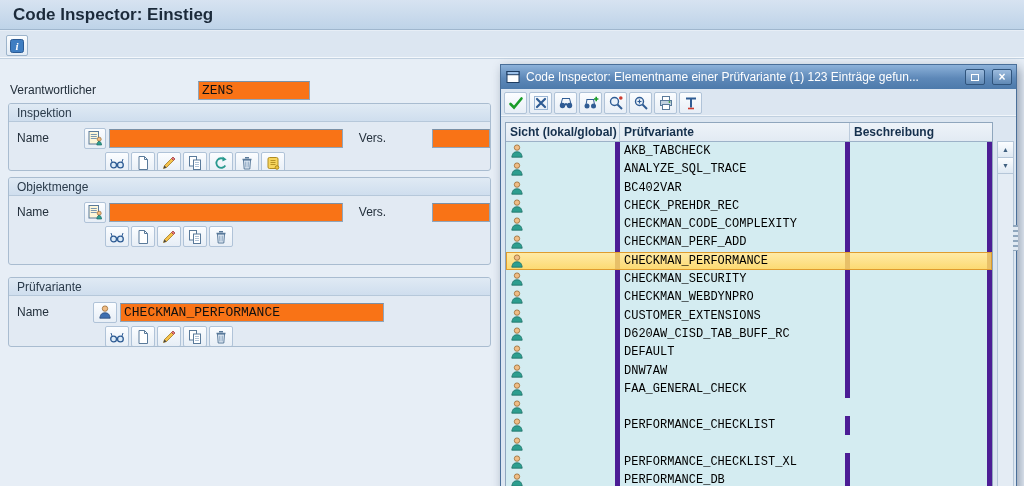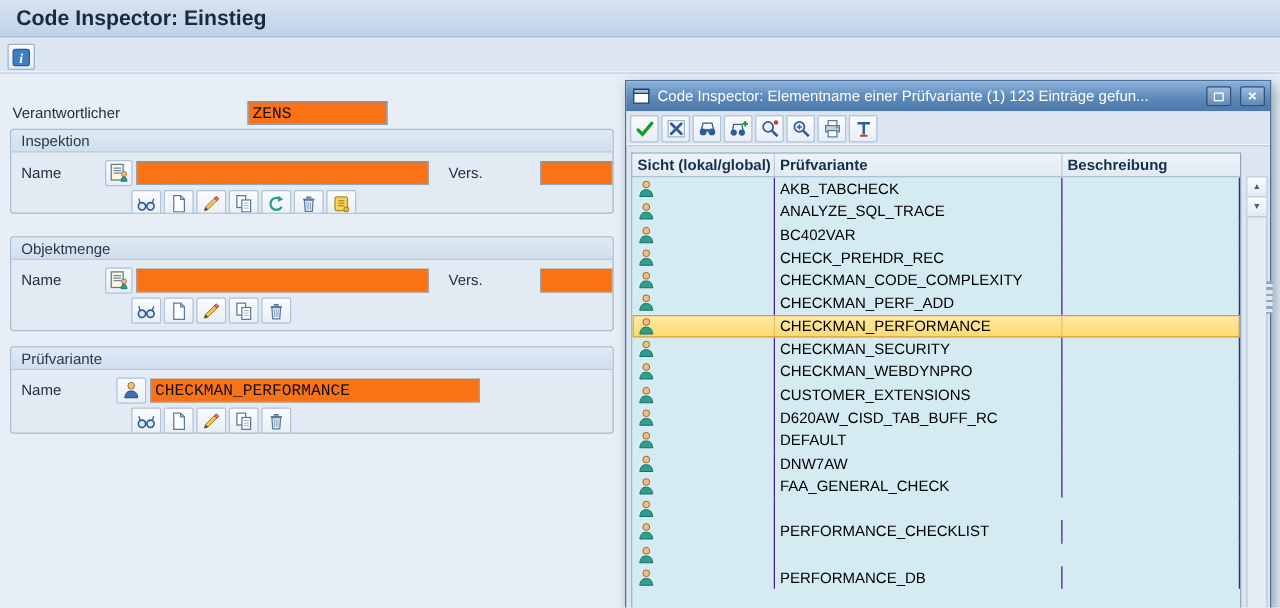--- a/index.html
+++ b/index.html
@@ -63,7 +63,7 @@
   .c3 { width:140px; flex:1; border-right:none; }
   .tbody { position:absolute; left:0; right:0; top:19px; bottom:0; overflow:hidden; background:#d4ecf1; }
   .trow { display:flex; height:18.3px; background:#d4ecf1; cursor:pointer; }
-  .tc { border-right:1px solid #4c1d95; overflow:hidden; white-space:nowrap; }
+  .tc { border-right:5px solid #4c1d95; overflow:hidden; white-space:nowrap;font-family:Liberation Mono, monospace; }
   .tc.c2 { font-size:12px; color:#000; padding:2px 4px 0 4px; }
   .tc.c1 { padding:1px 0 0 3px; }
   .trow.selected { background:linear-gradient(#ffeba9,#fcd96f); outline:1px solid #df9c2e; outline-offset:-1px; }

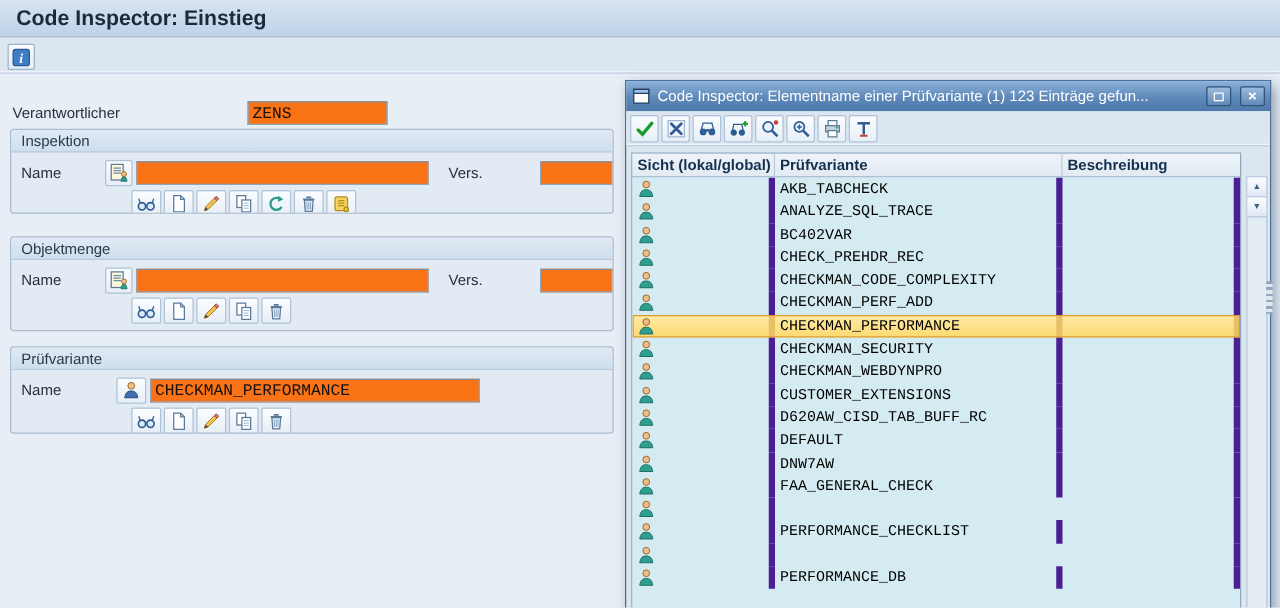--- a/index.html
+++ b/index.html
@@ -165,7 +165,7 @@
     </div>
 </div>
 
-<div class="group" style="top:189px;height:76px">
+<div class="group" style="top:177px;height:88px">
   <div class="group-h">Objektmenge</div>
   <div class="frow">
     <span class="flabel">Name</span>

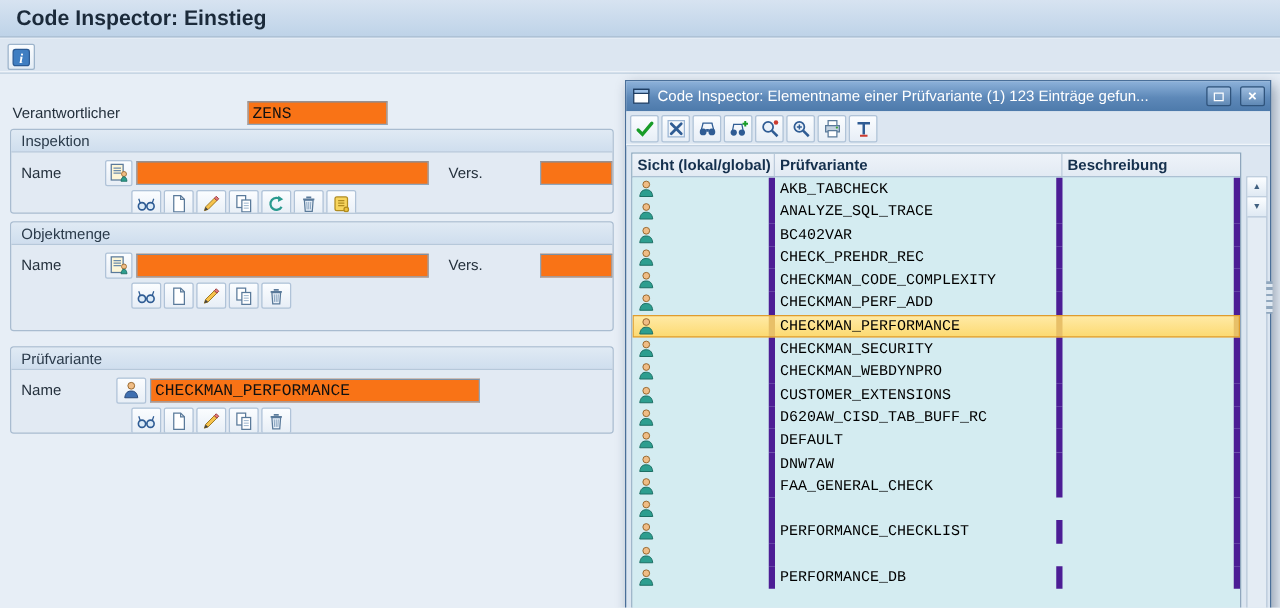--- a/index.html
+++ b/index.html
@@ -495,6 +495,14 @@
                   <circle cx="8" cy="4.6" r="2.7" fill="#f0bd86" stroke="#9a6a30" stroke-width="0.8"></circle>
                   <path d="M2.8 14.2 C3.4 9.8 5.4 8.8 8 8.8 C10.6 8.8 12.6 9.8 13.2 14.2 Z" fill="#2d9e8f" stroke="#1d6f64" stroke-width="0.8"></path>
                 </svg></span></div>
+            <div class="tc c2">PERFORMANCE_CHECKLIST_XL</div>
+            <div class="tc c3"></div>
+          </div>
+          <div class="trow">
+            <div class="tc c1"><span class="icon16"><svg viewBox="0 0 16 16">
+                  <circle cx="8" cy="4.6" r="2.7" fill="#f0bd86" stroke="#9a6a30" stroke-width="0.8"></circle>
+                  <path d="M2.8 14.2 C3.4 9.8 5.4 8.8 8 8.8 C10.6 8.8 12.6 9.8 13.2 14.2 Z" fill="#2d9e8f" stroke="#1d6f64" stroke-width="0.8"></path>
+                </svg></span></div>
             <div class="tc c2">PERFORMANCE_DB</div>
             <div class="tc c3"></div>
           </div>

